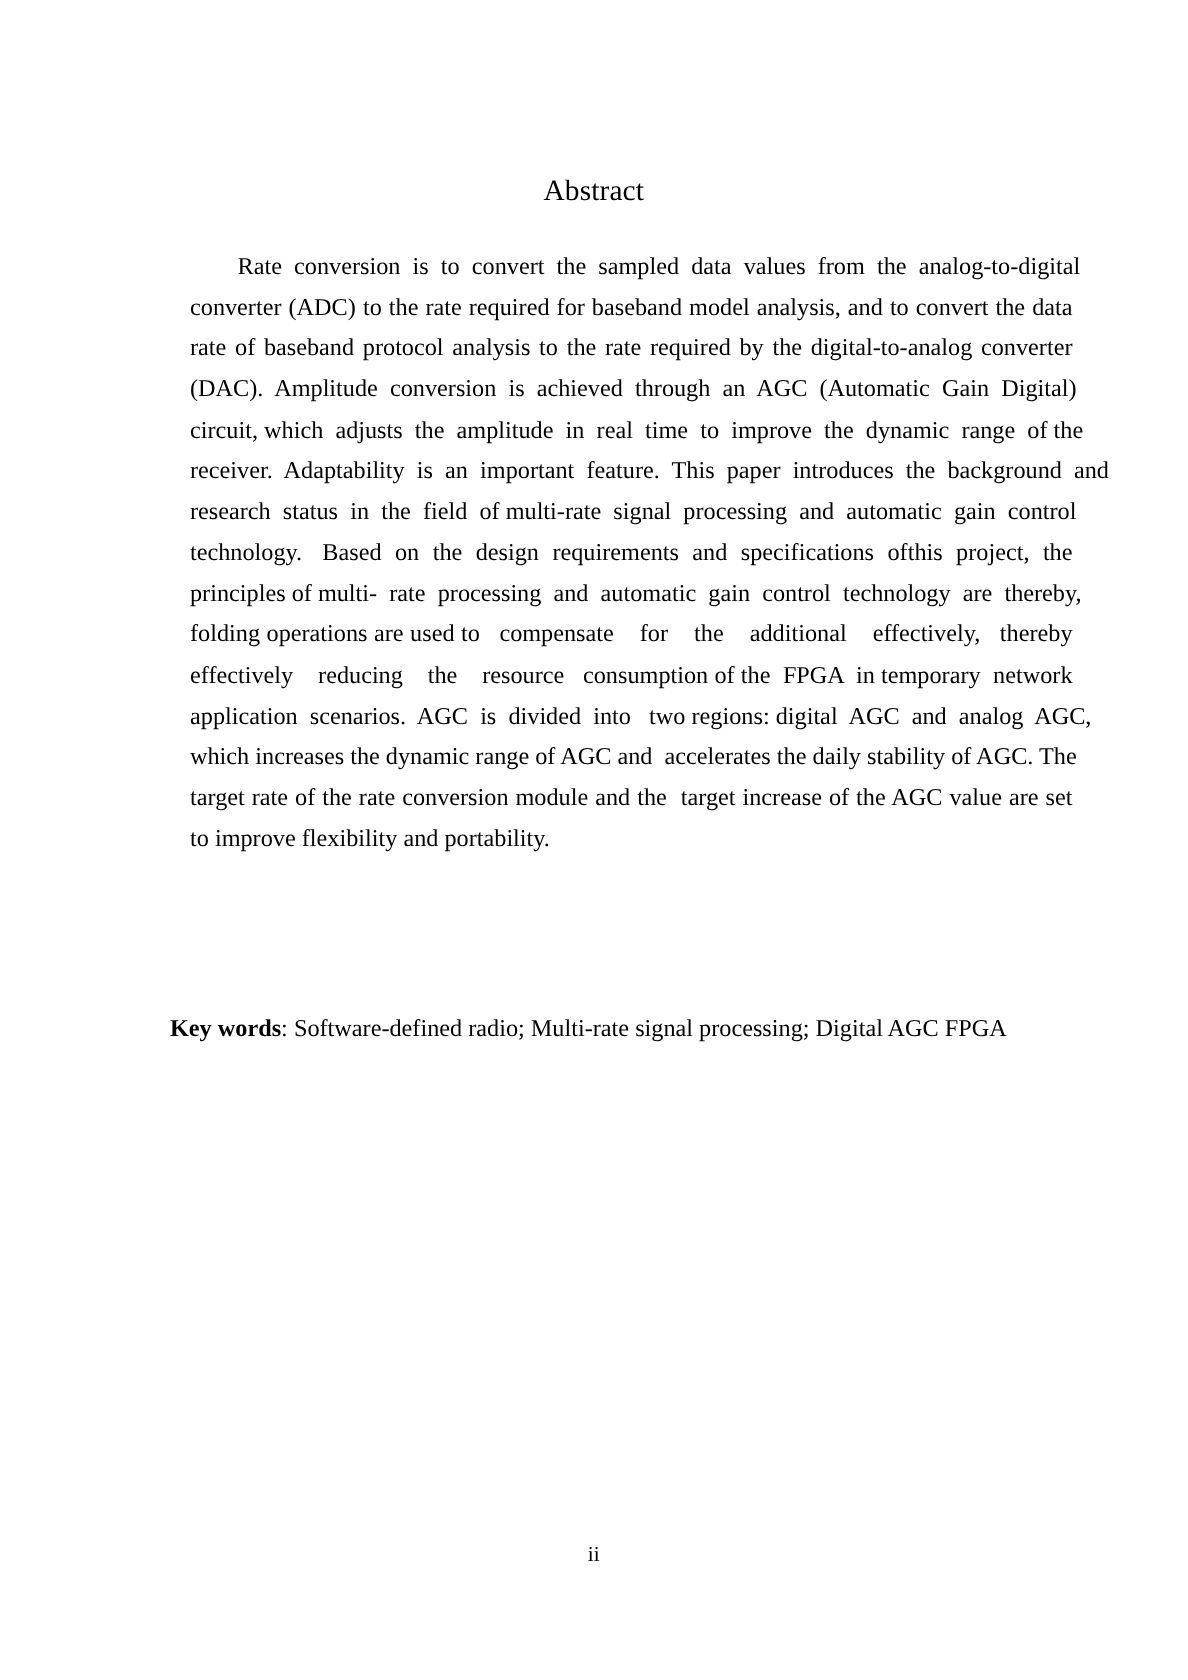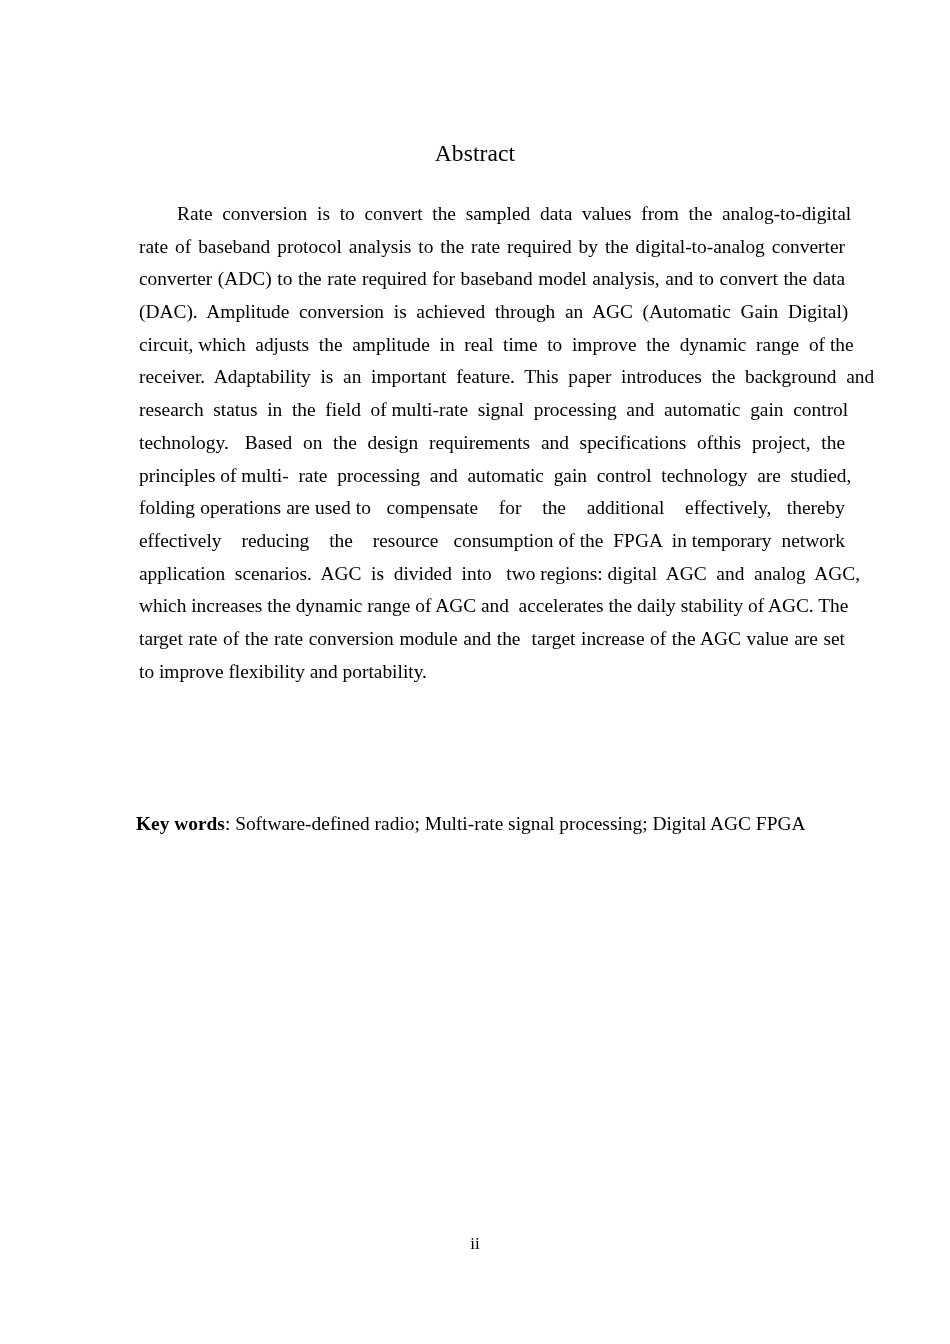--- a/index.html
+++ b/index.html
@@ -43,7 +43,7 @@
   
   .body-block {
     position: absolute;
-    left: 139px;
+    left: 152px;
     top: 198px;
     width: 706px;
     font-family: Liberation Serif, serif;

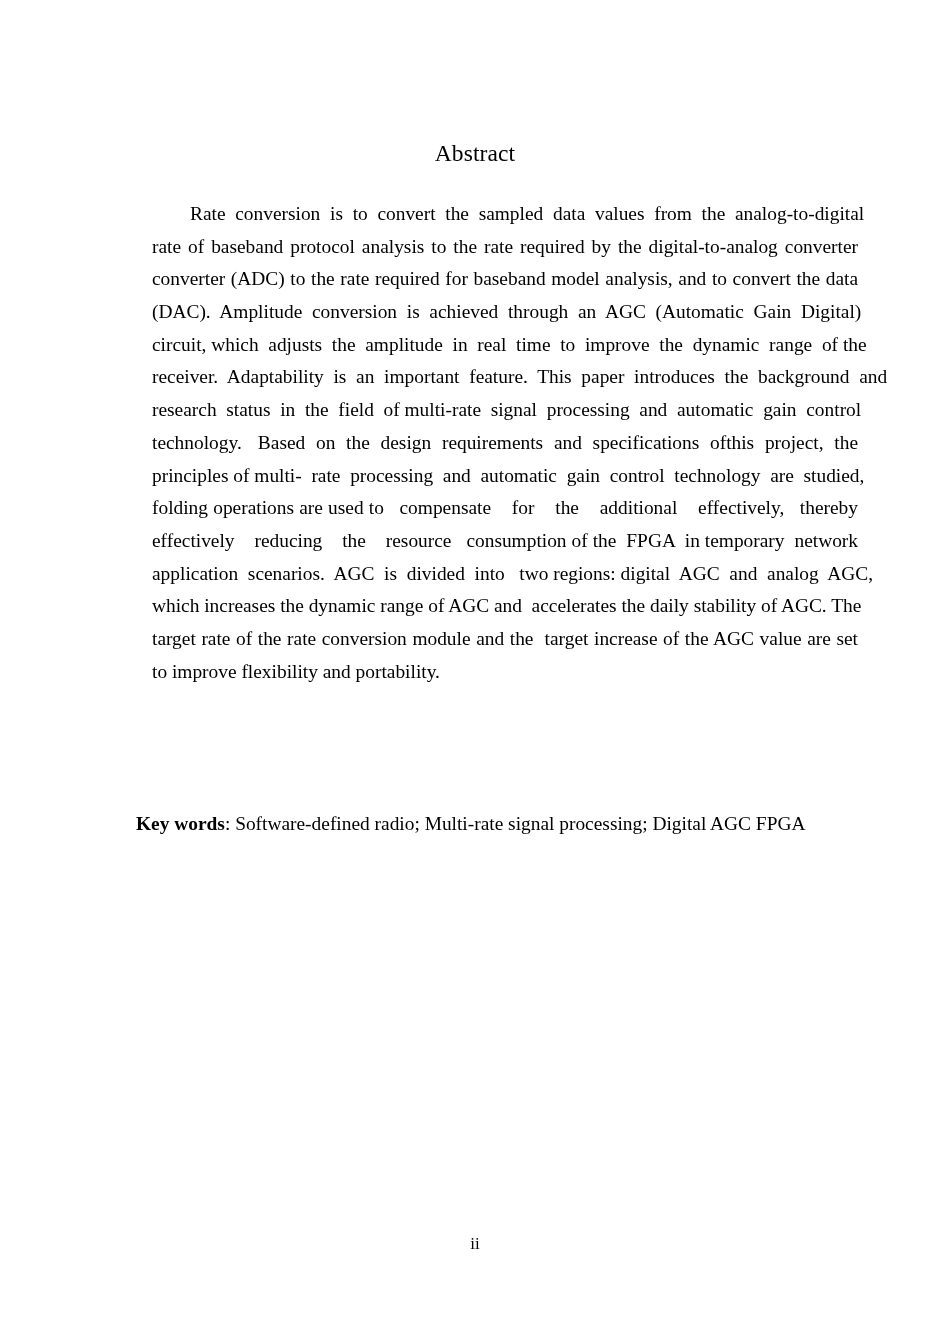--- a/index.html
+++ b/index.html
@@ -106,8 +106,8 @@
 
   <div class="body-block">
     <span class="tline"><span class="indent-space"></span><span>Rate  conversion  is  to  convert  the  sampled  data  values  from  the  analog-to-digital</span></span>
+    <span class="tline"><span>converter (ADC) to the rate required for baseband model analysis, and to convert the data</span></span>
     <span class="tline"><span>rate of baseband protocol analysis to the rate required by the digital-to-analog converter</span></span>
-    <span class="tline"><span>converter (ADC) to the rate required for baseband model analysis, and to convert the data</span></span>
     <span class="tline"><span>(DAC).  Amplitude  conversion  is  achieved  through  an  AGC  (Automatic  Gain  Digital)</span></span>
     <span class="tline"><span>circuit, which  adjusts  the  amplitude  in  real  time  to  improve  the  dynamic  range  of the</span></span>
     <span class="tline"><span>receiver.  Adaptability  is  an  important  feature.  This  paper  introduces  the  background  and</span></span>

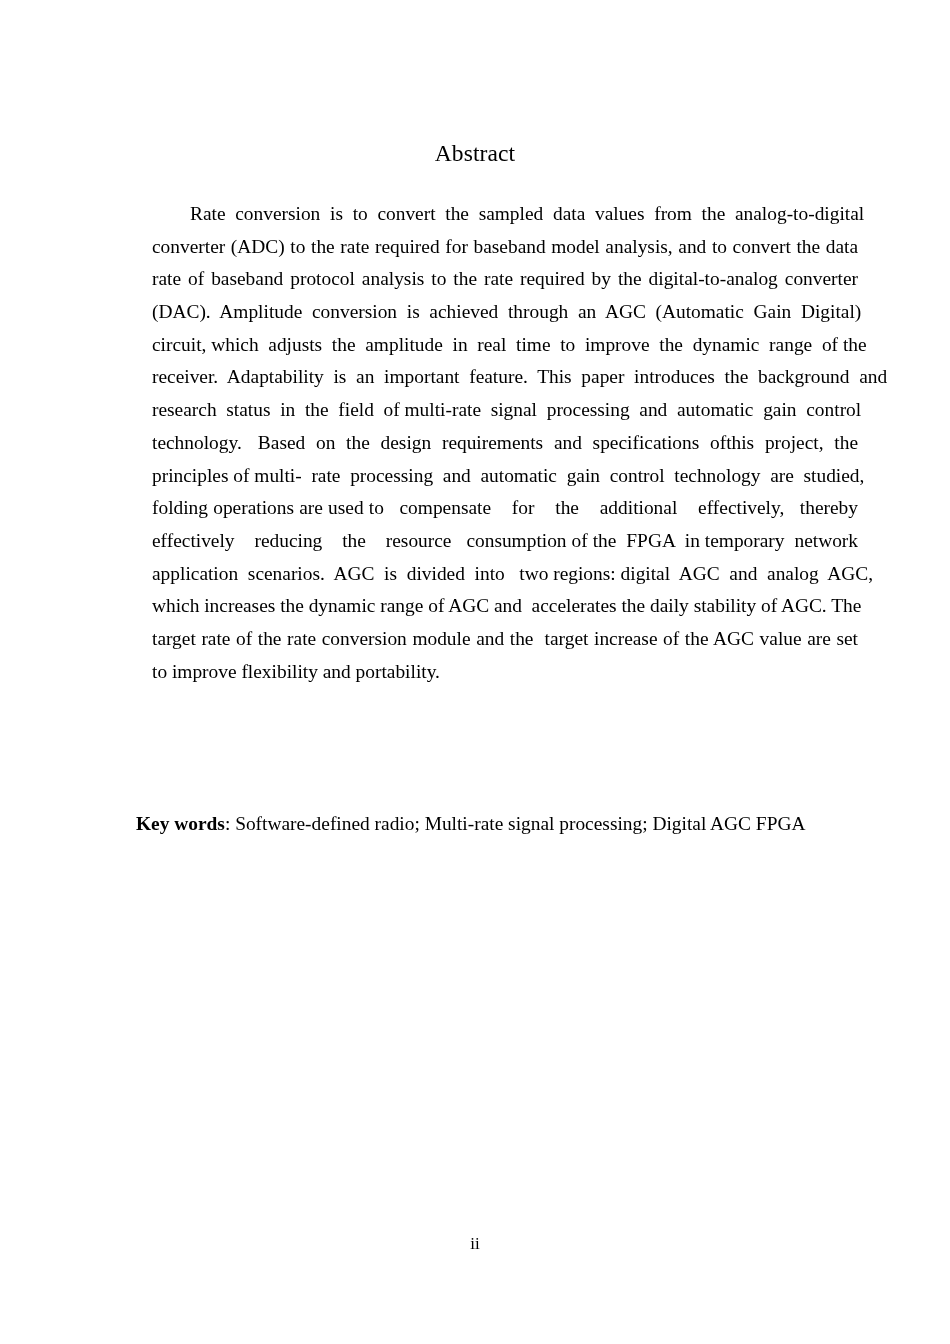--- a/index.html
+++ b/index.html
@@ -113,7 +113,7 @@
     <span class="tline"><span>receiver.  Adaptability  is  an  important  feature.  This  paper  introduces  the  background  and</span></span>
     <span class="tline"><span>research  status  in  the  field  of multi-rate  signal  processing  and  automatic  gain  control</span></span>
     <span class="tline"><span>technology.   Based  on  the  design  requirements  and  specifications  ofthis  project,  the</span></span>
-    <span class="tline"><span>principles of multi-  rate  processing  and  automatic  gain  control  technology  are  studied,</span></span>
+    <span class="tline"><span>principles of multi-  rate  processing  and  automatic  gain  control  technology  are  thereby,</span></span>
     <span class="tline"><span>folding operations are used to   compensate    for    the    additional    effectively,   thereby</span></span>
     <span class="tline"><span>effectively    reducing    the    resource   consumption of the  FPGA  in temporary  network</span></span>
     <span class="tline"><span>application  scenarios.  AGC  is  divided  into   two regions: digital  AGC  and  analog  AGC,</span></span>

